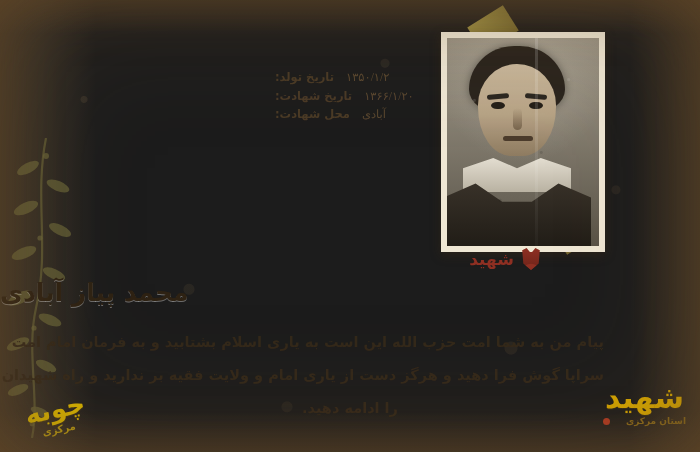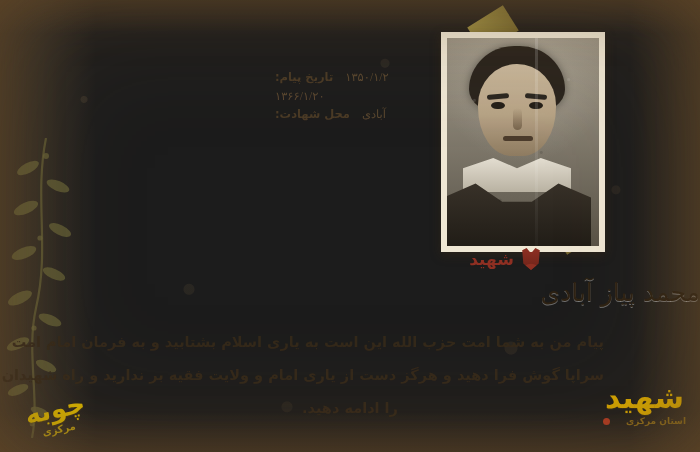--- a/index.html
+++ b/index.html
@@ -366,7 +366,7 @@
 
   <div class="info">
     <div class="row">
-      <span class="lbl">تاریخ پیام:</span>
+      <span class="lbl">تاریخ تولد:</span>
       <span class="val">۱۳۵۰/۱/۲</span>
     </div>
     <div class="row">

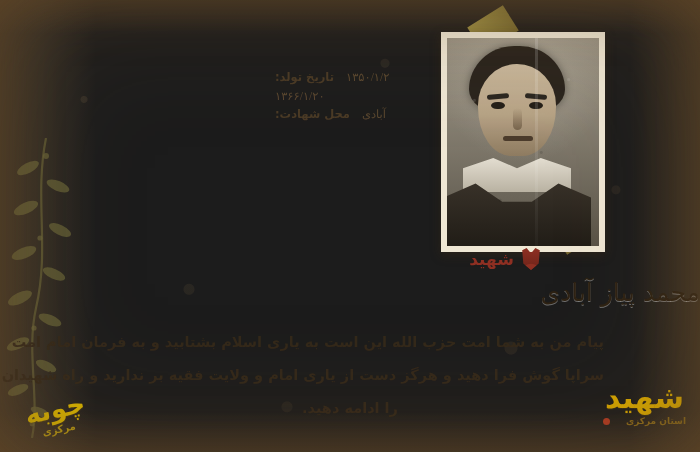--- a/index.html
+++ b/index.html
@@ -370,6 +370,7 @@
       <span class="val">۱۳۵۰/۱/۲</span>
     </div>
     <div class="row">
+      <span class="lbl">تاریخ شهادت:</span>
       <span class="val">۱۳۶۶/۱/۲۰</span>
     </div>
     <div class="row">

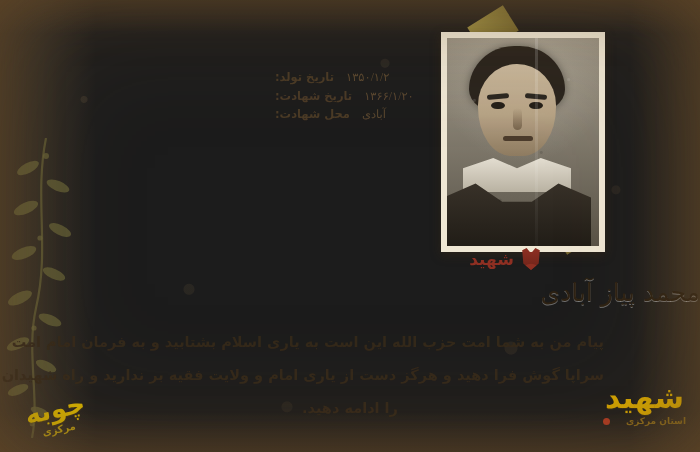--- a/index.html
+++ b/index.html
@@ -228,10 +228,10 @@
     position: absolute;
     left: 0; right: 0;
     top: 278px;
-    text-align: right;
+    text-align: left;
     color: #2e2213;
     font-size: 25px;
-    font-weight: normal;
+    font-weight: bold;
     letter-spacing: .5px;
     text-shadow: 0 1px 0 rgba(255,255,255,.35);
   }

